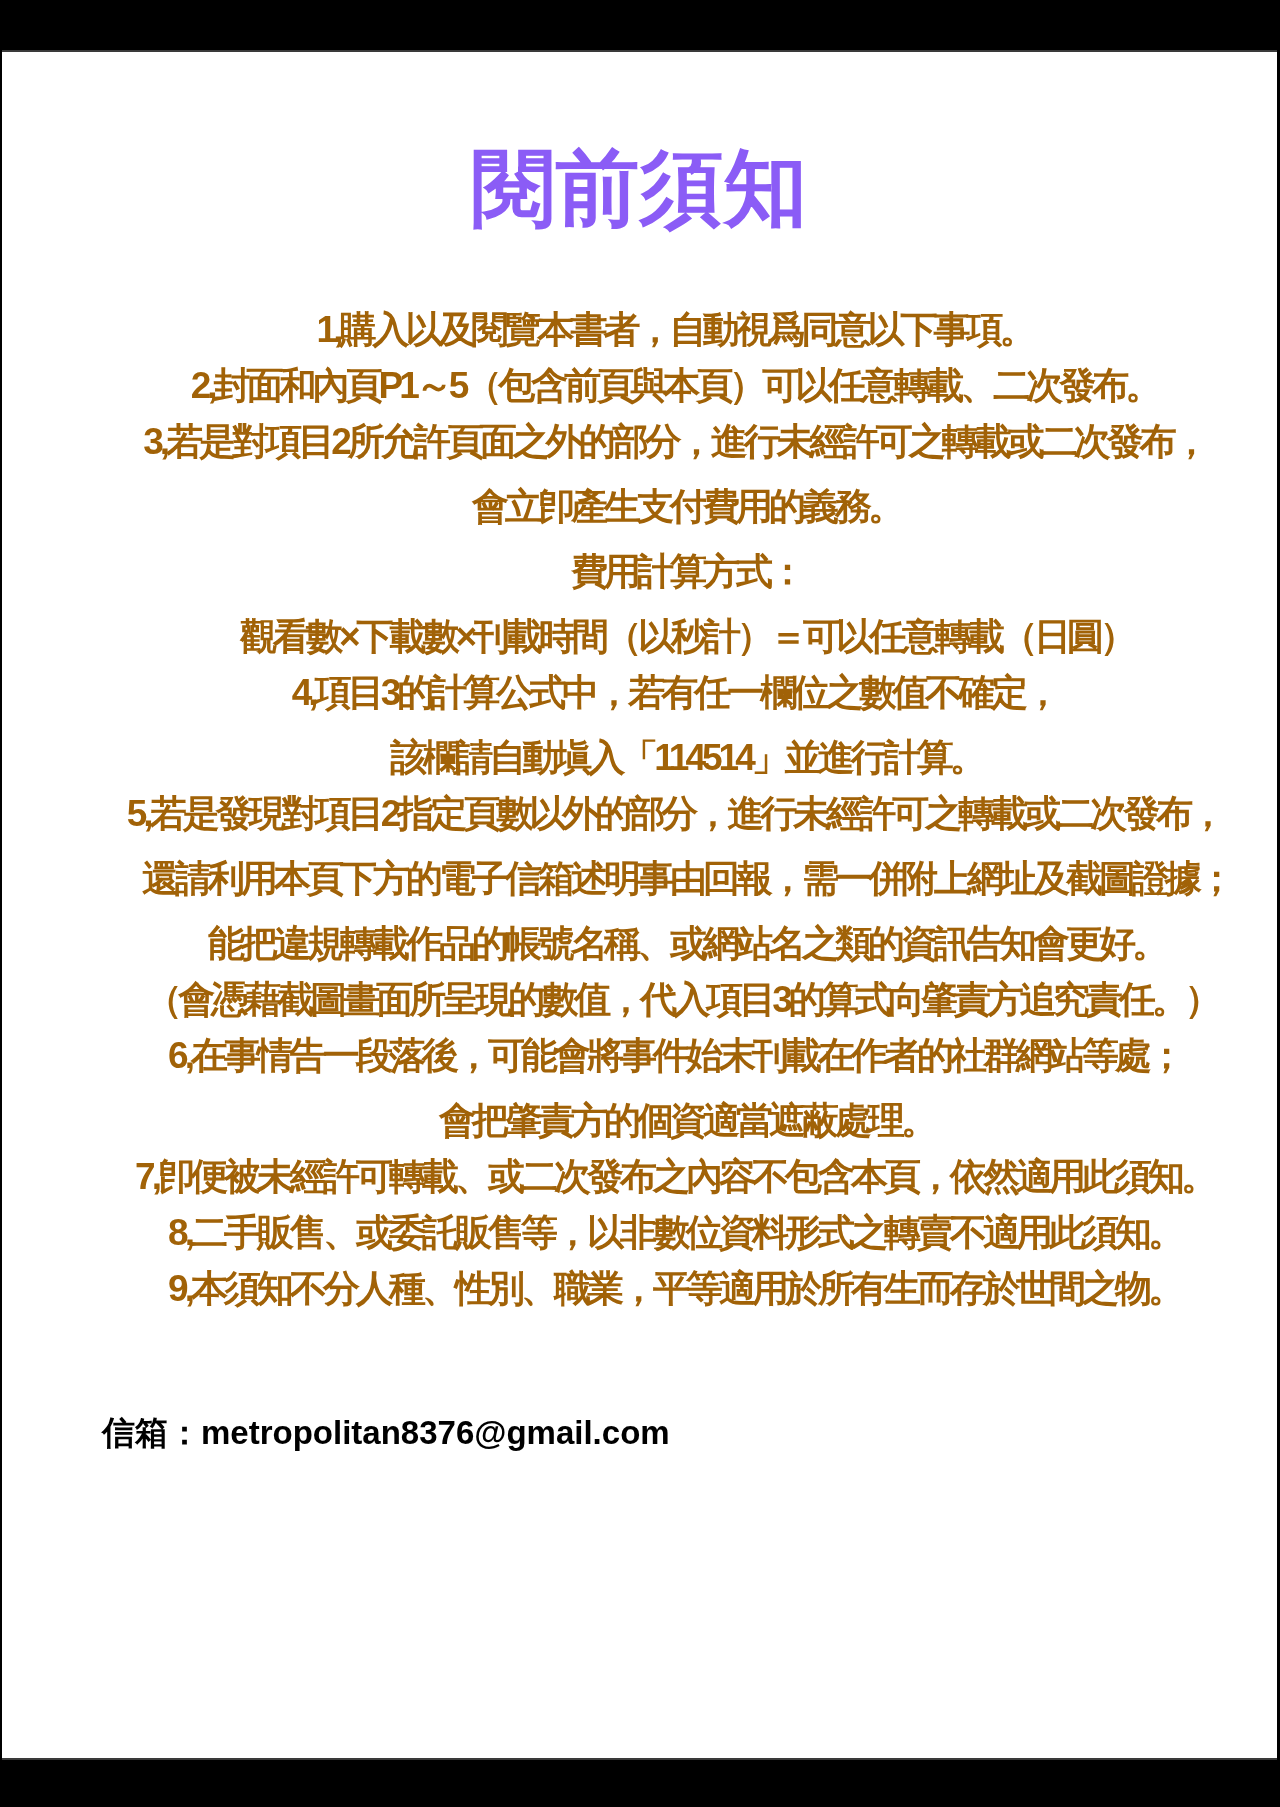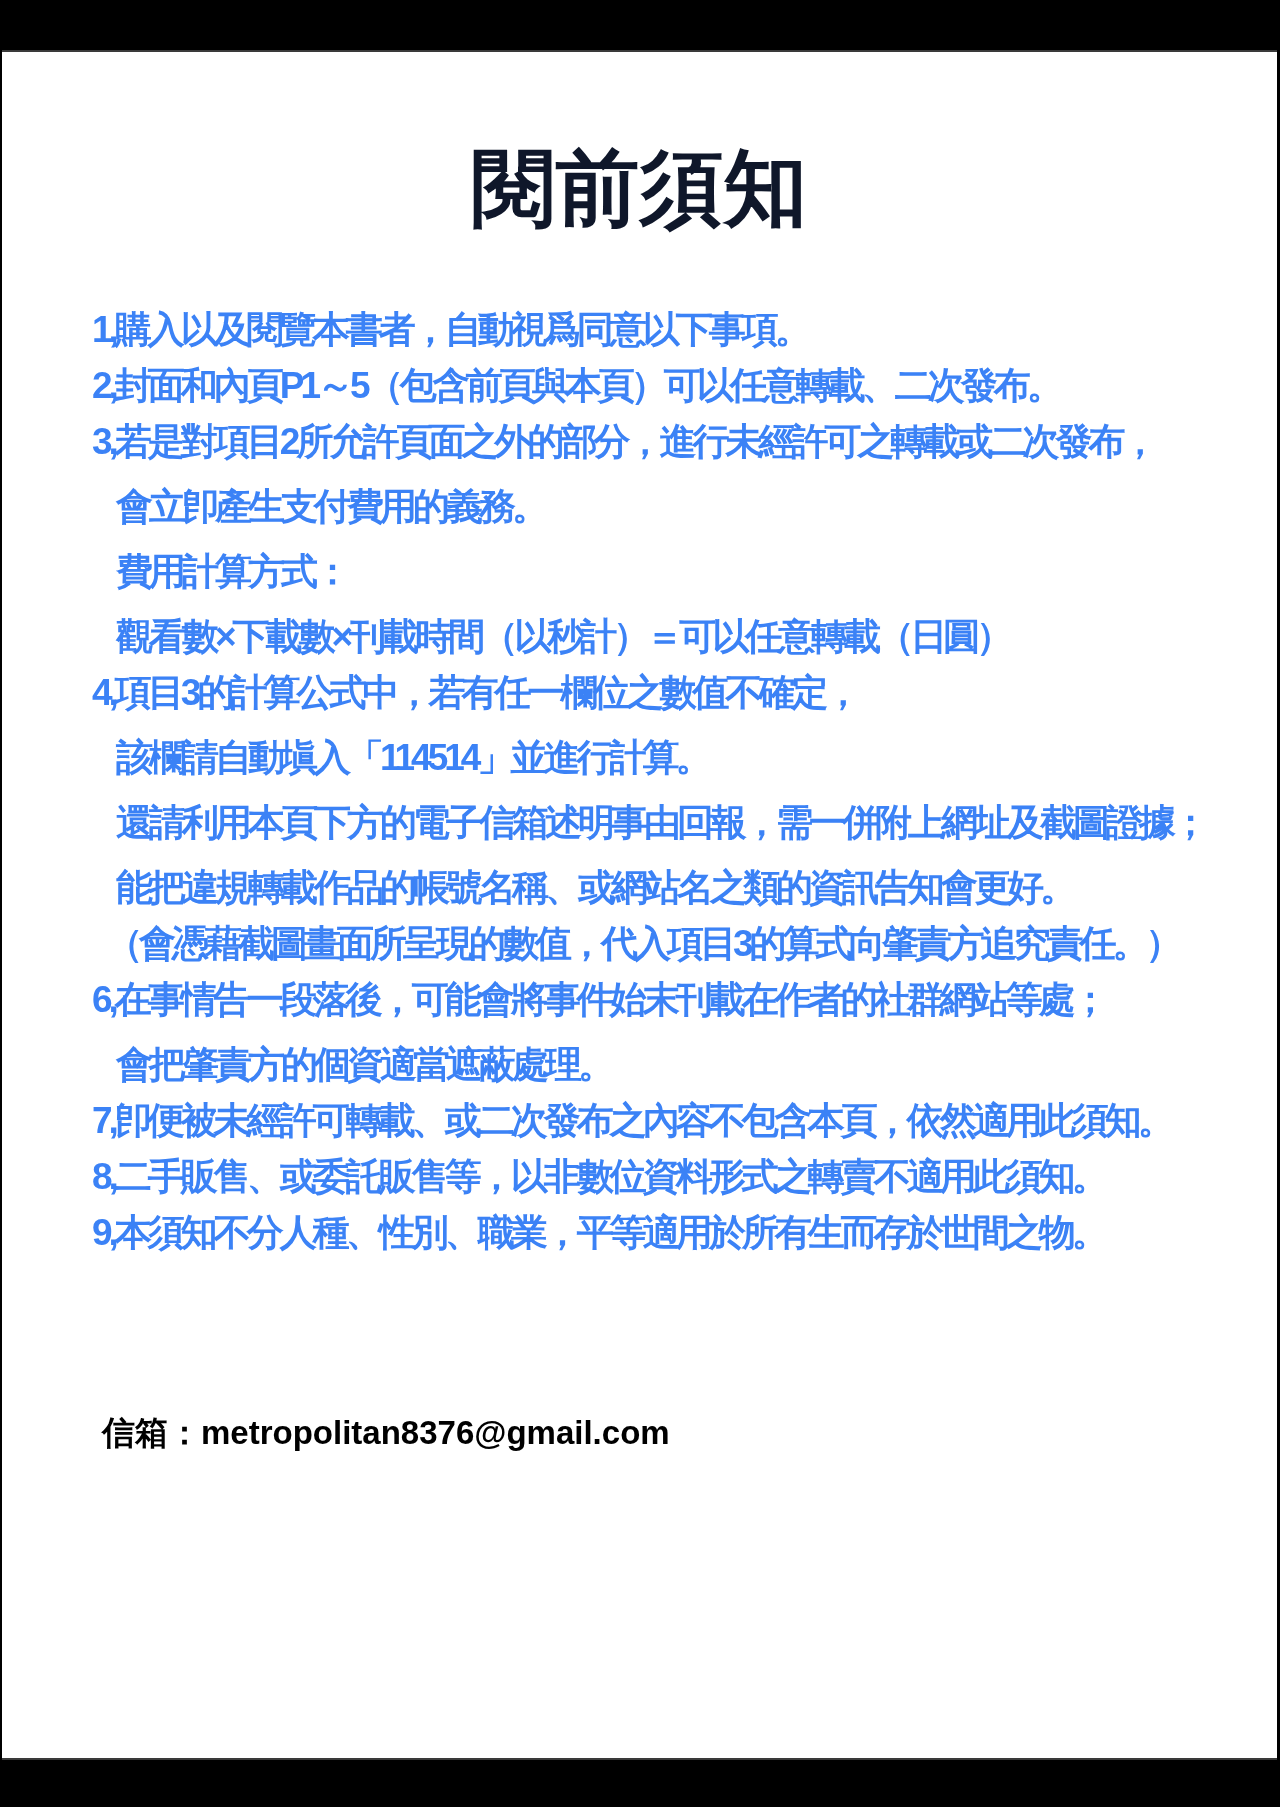--- a/index.html
+++ b/index.html
@@ -29,7 +29,7 @@
     text-align:center;
     font-size:84px;
     font-weight:900;
-    color:#0f172a;
+    color:#8b5cf6;
     letter-spacing:0px;
     line-height:1.1;
   }

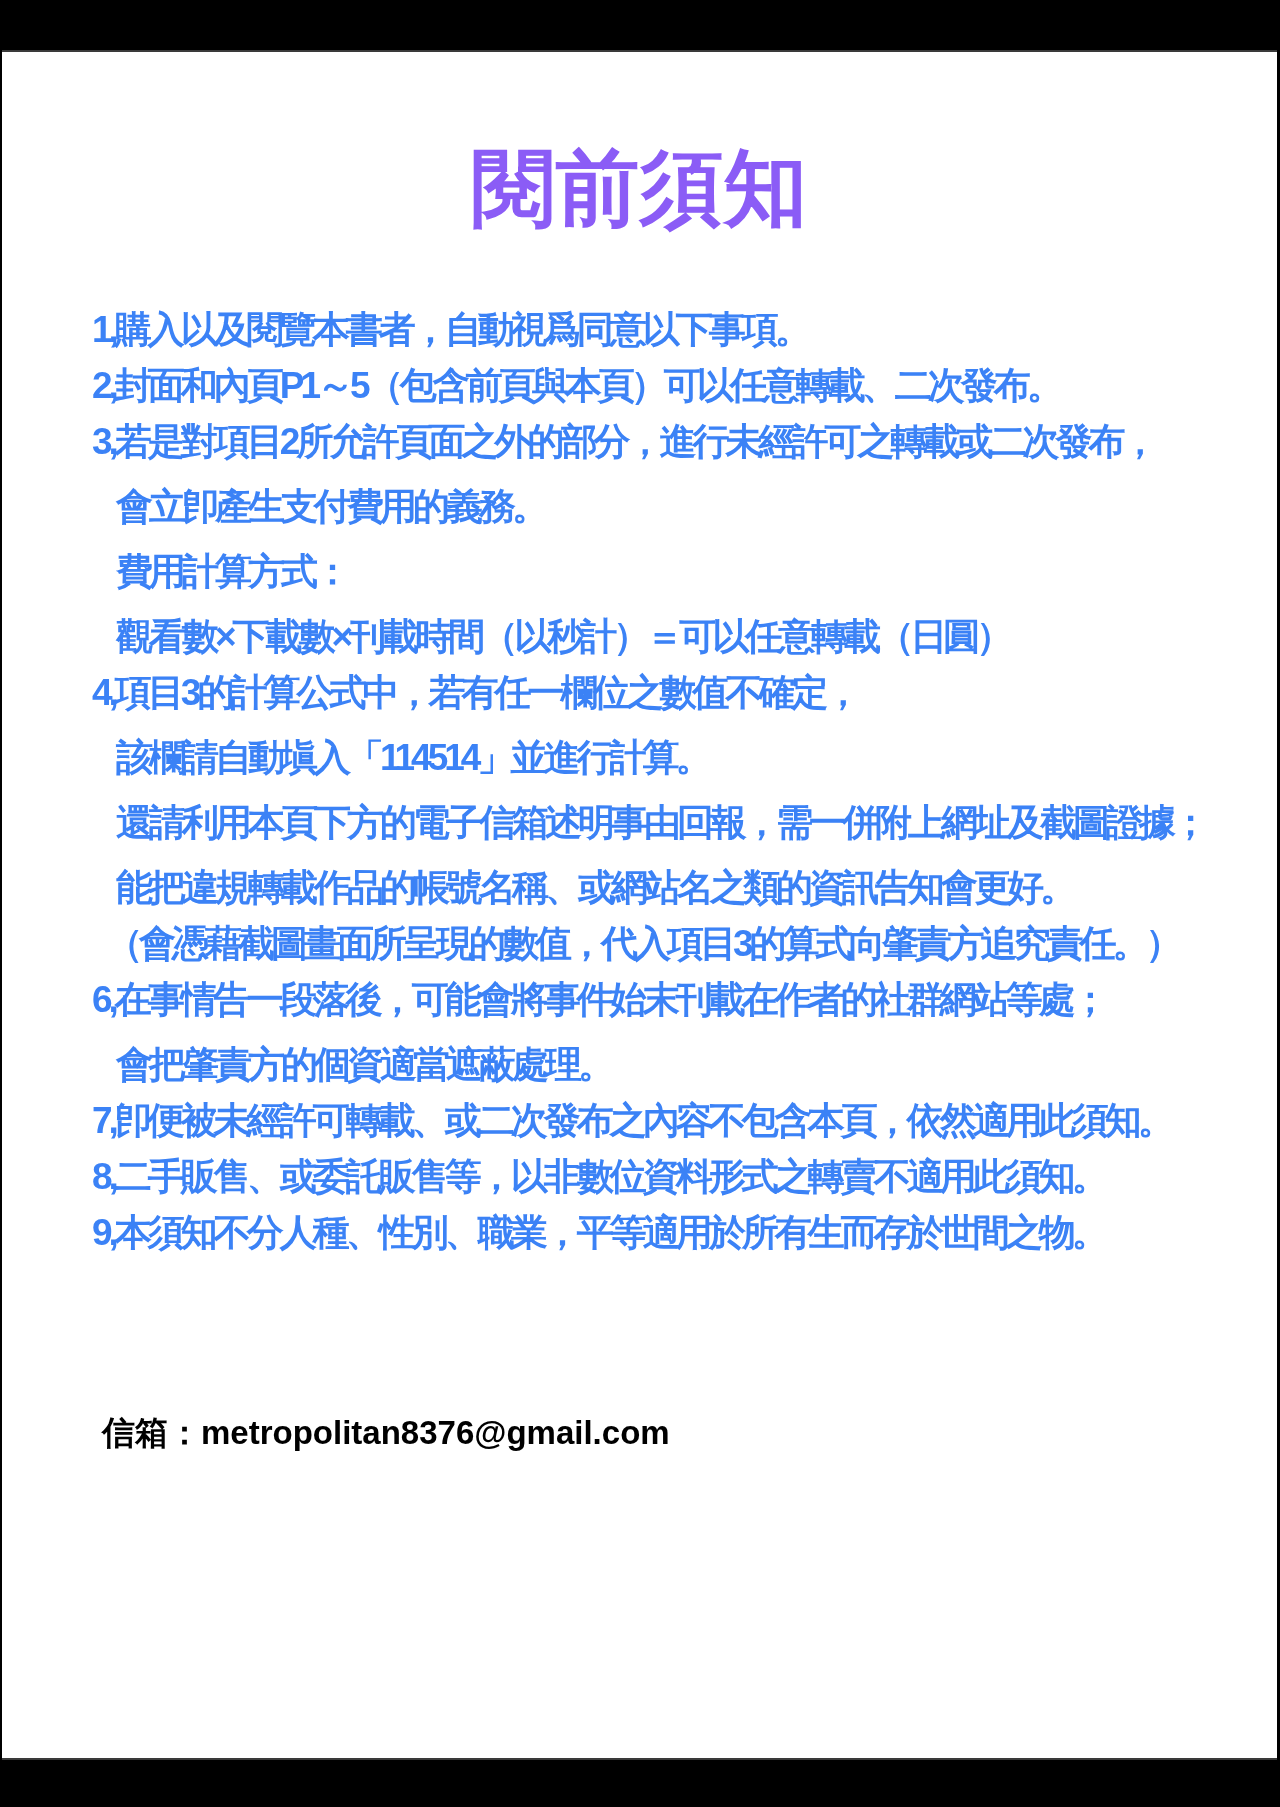--- a/index.html
+++ b/index.html
@@ -44,7 +44,8 @@
     line-height:56px;
     letter-spacing:-4px;
     white-space:nowrap;
-    color:#3b82f6;
+    color:#a16207;
+    text-align:center;
   }
   .line.indent{padding-left:24px;margin-top:9px;}
   .line.paren-indent{padding-left:14px;}

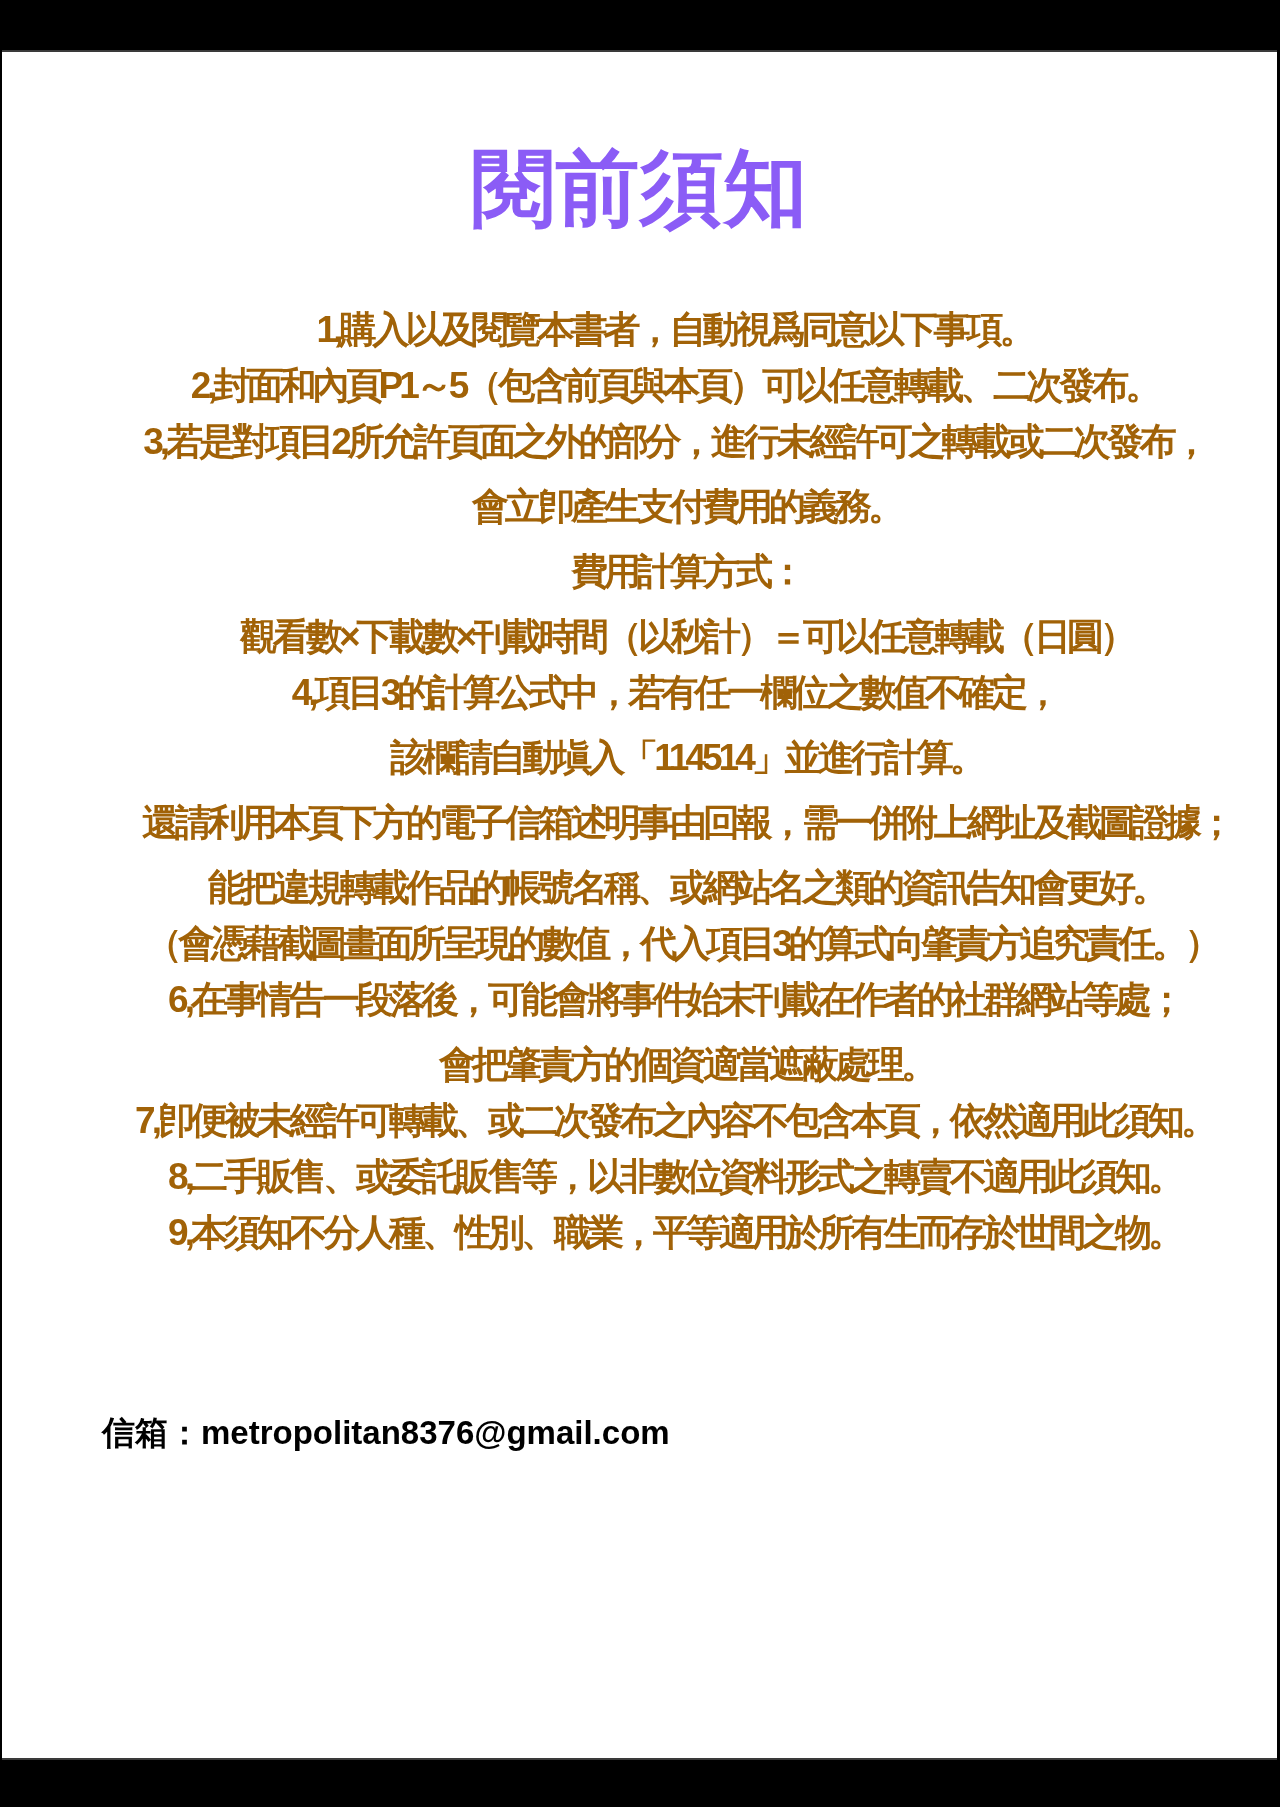--- a/index.html
+++ b/index.html
@@ -78,6 +78,7 @@
     <div class="line indent">觀看數×下載數×刊載時間（以秒計）＝可以任意轉載（日圓）</div>
     <div class="line">4,項目3的計算公式中，若有任一欄位之數值不確定，</div>
     <div class="line indent">該欄請自動塡入「114514」並進行計算。</div>
+    <div class="line">5,若是發現對項目2指定頁數以外的部分，進行未經許可之轉載或二次發布，</div>
     <div class="line indent">還請利用本頁下方的電子信箱述明事由回報，需一併附上網址及截圖證據；</div>
     <div class="line indent">能把違規轉載作品的帳號名稱、或網站名之類的資訊告知會更好。</div>
     <div class="line paren-indent">（會憑藉截圖畫面所呈現的數值，代入項目3的算式向肇責方追究責任。）</div>

